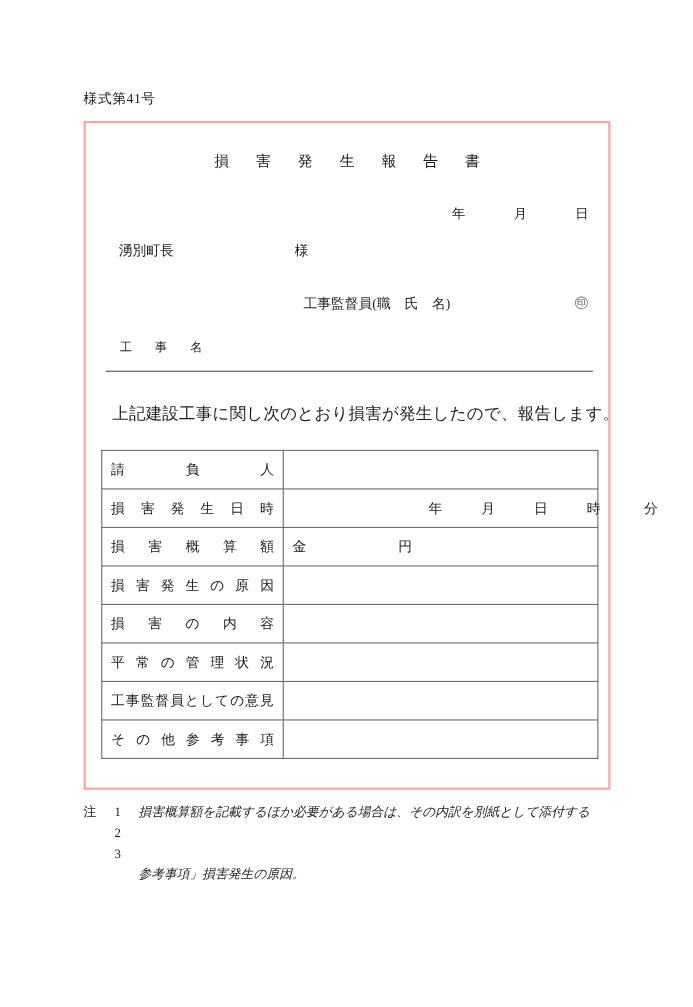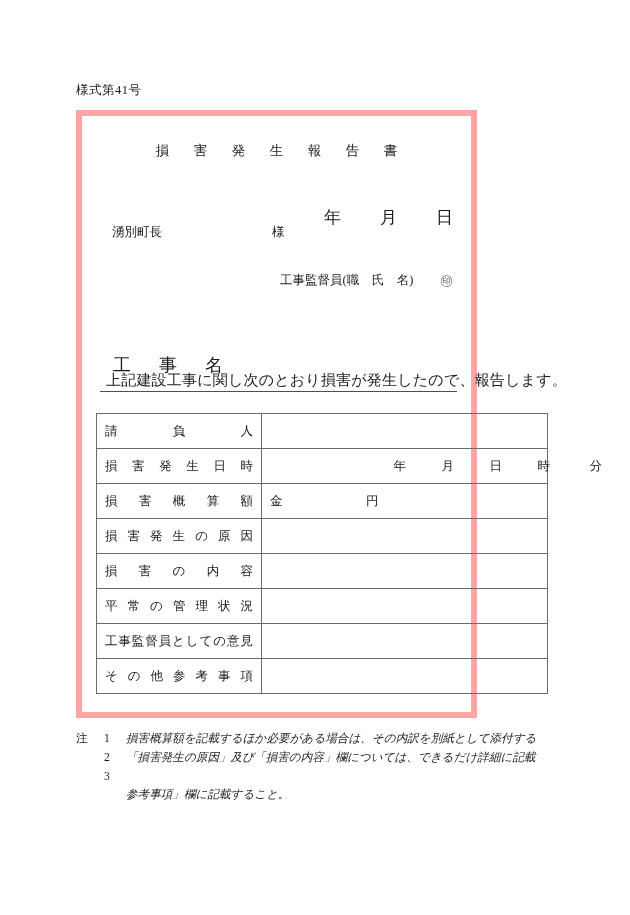--- a/index.html
+++ b/index.html
@@ -32,9 +32,9 @@
     position: absolute;
     left: 76px;
     top: 110px;
-    width: 401px;
+    width: 479px;
     height: 608px;
-    border: 6px solid #fca5a5;
+    border: 2px solid #fca5a5;
     box-sizing: border-box;
   }
 

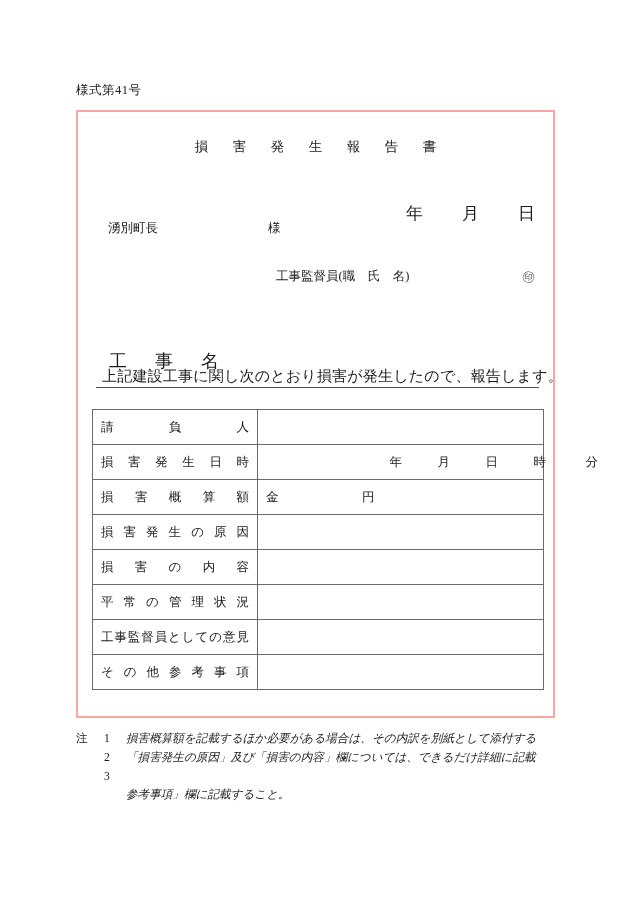--- a/index.html
+++ b/index.html
@@ -61,8 +61,8 @@
   .date-line {
     position: absolute;
     right: 18px;
-    top: 90px;
-    font-size: 17px;
+    top: 74px;
+    font-size: 12px;
     white-space: nowrap;
   }
   .date-line .unit {

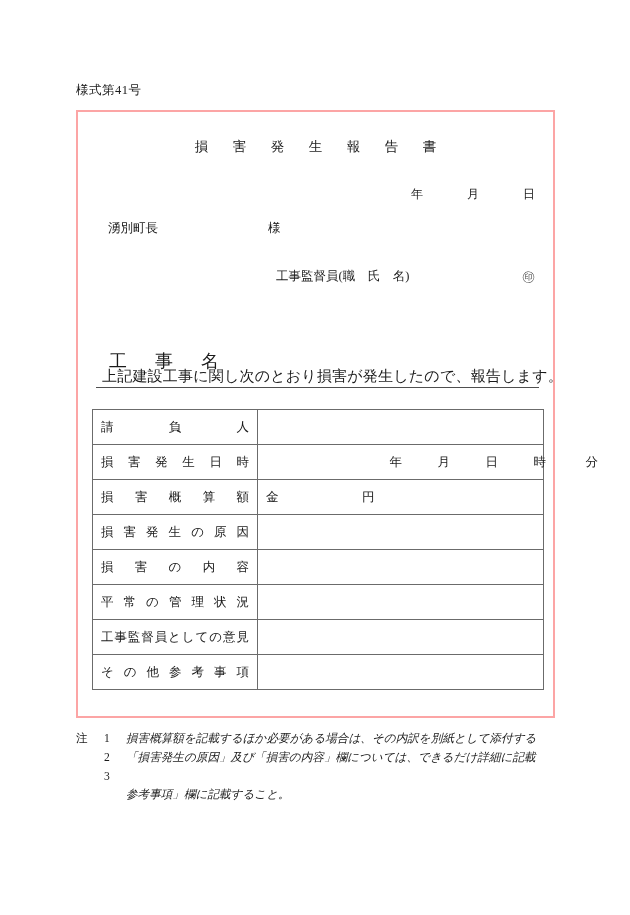--- a/index.html
+++ b/index.html
@@ -94,7 +94,7 @@
     font-size: 12.5px;
     white-space: nowrap;
     display: flex;
-    align-items: center;
+    align-items: flex-start;
     justify-content: space-between;
   }
   .seal-mark {

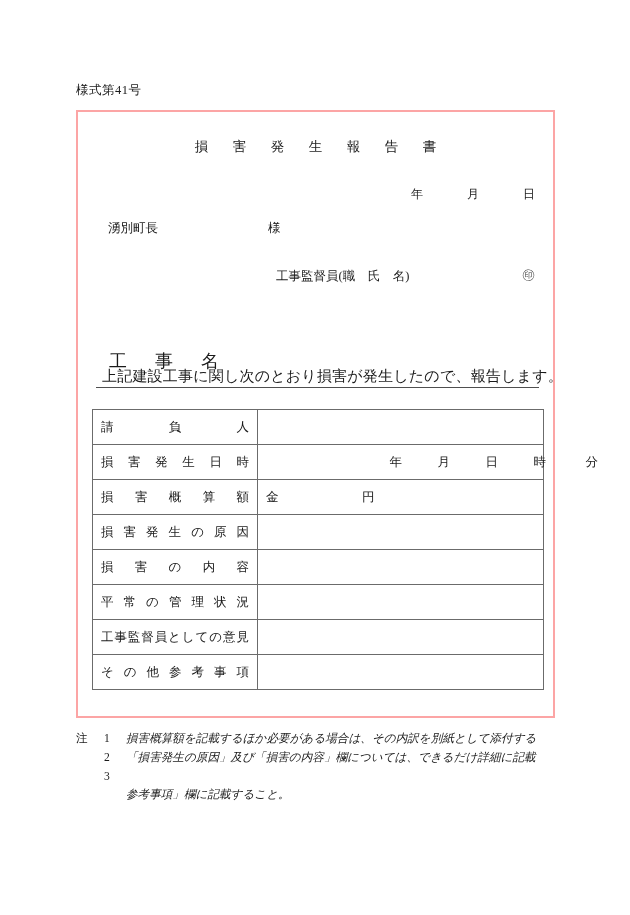--- a/index.html
+++ b/index.html
@@ -112,12 +112,11 @@
     top: 196px;
   }
   .work-name-label {
-    font-size: 18px;
+    font-size: 11px;
     letter-spacing: 5px;
     text-indent: 5px;
     padding-left: 8px;
     white-space: nowrap;
-    margin-top: 41px;
   }
   .work-name-rule {
     margin-top: 14px;

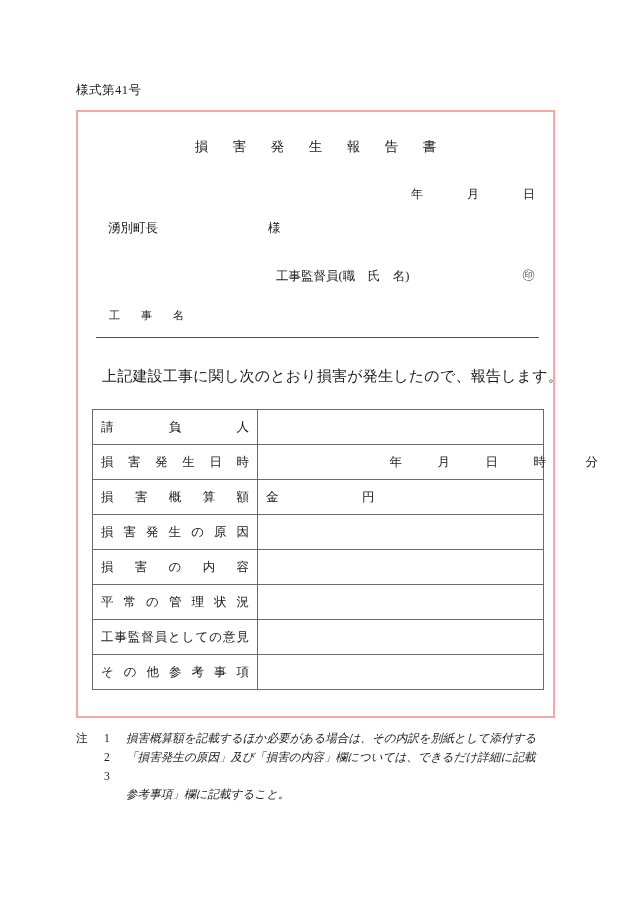--- a/index.html
+++ b/index.html
@@ -380,7 +380,6 @@
     <div class="note-row">
       <span class="note-marker"></span>
       <span class="note-num">2</span>
-      <span class="note-text">「損害発生の原因」及び「損害の内容」欄については、できるだけ詳細に記載</span>
     </div>
     <div class="note-row">
       <span class="note-marker"></span>

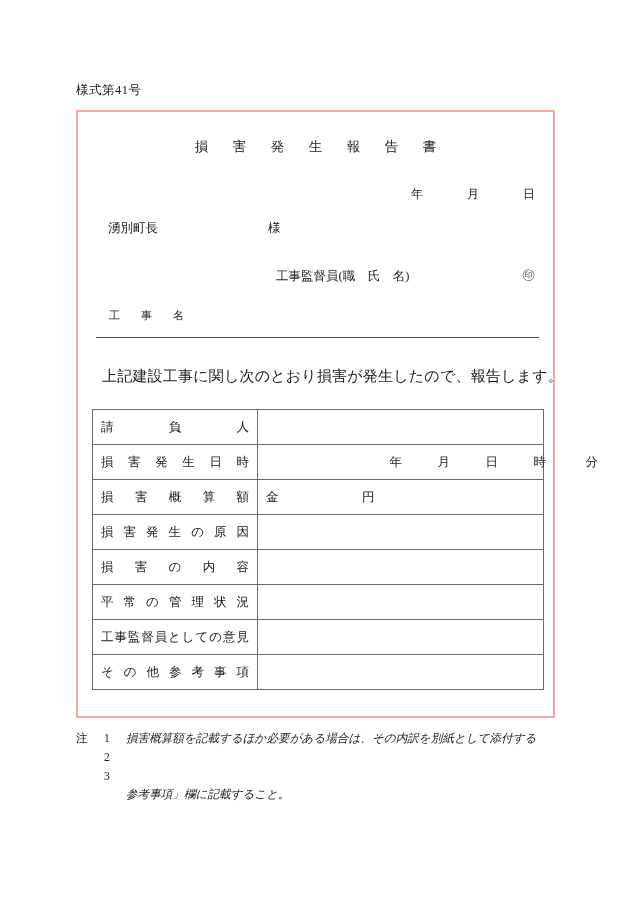--- a/index.html
+++ b/index.html
@@ -388,7 +388,7 @@
     <div class="note-row continuation">
       <span class="note-marker"></span>
       <span class="note-num"></span>
-      <span class="note-text">参考事項」欄に記載すること。</span>
+      <span class="note-text">参考事項」損害発生の原因。</span>
     </div>
   </div>
 

